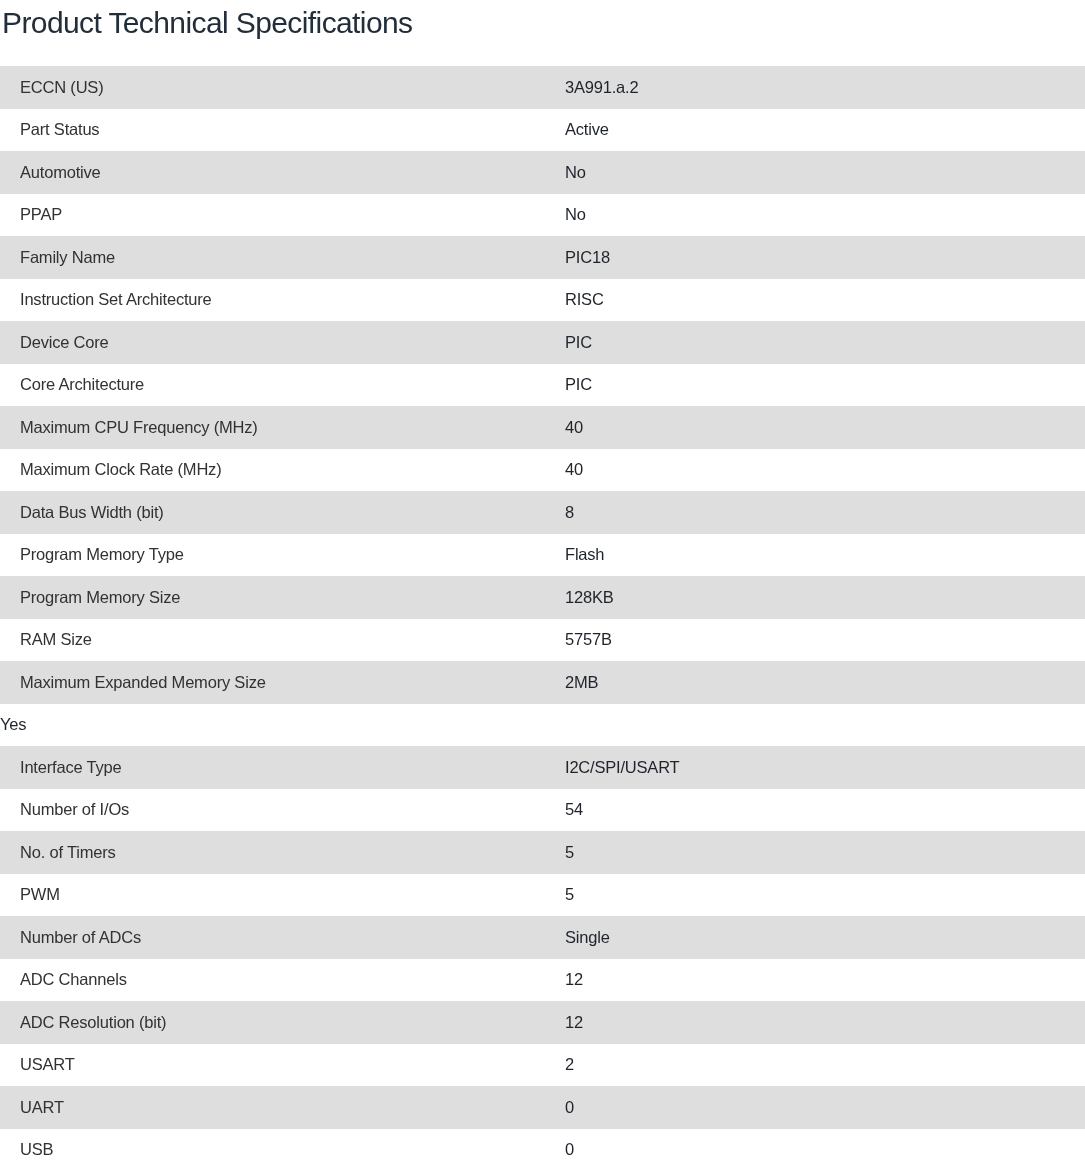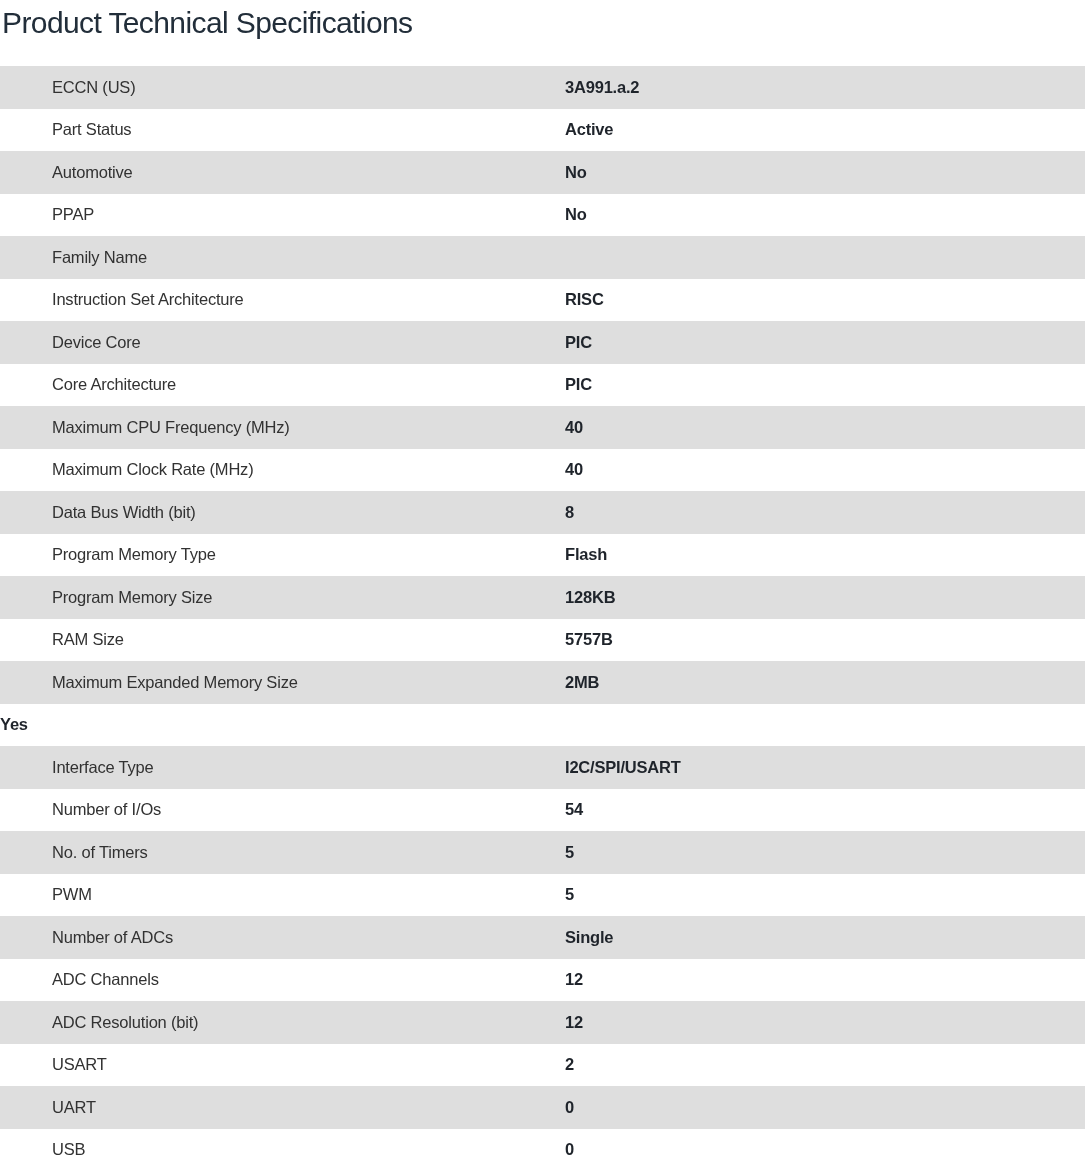--- a/index.html
+++ b/index.html
@@ -48,7 +48,7 @@
     background: var(--row-alt);
   }
   .spec-label {
-    padding-left: 52px;
+    padding-left: 20px;
     font-size: 16.5px;
     font-weight: 400;
     color: var(--label-color);

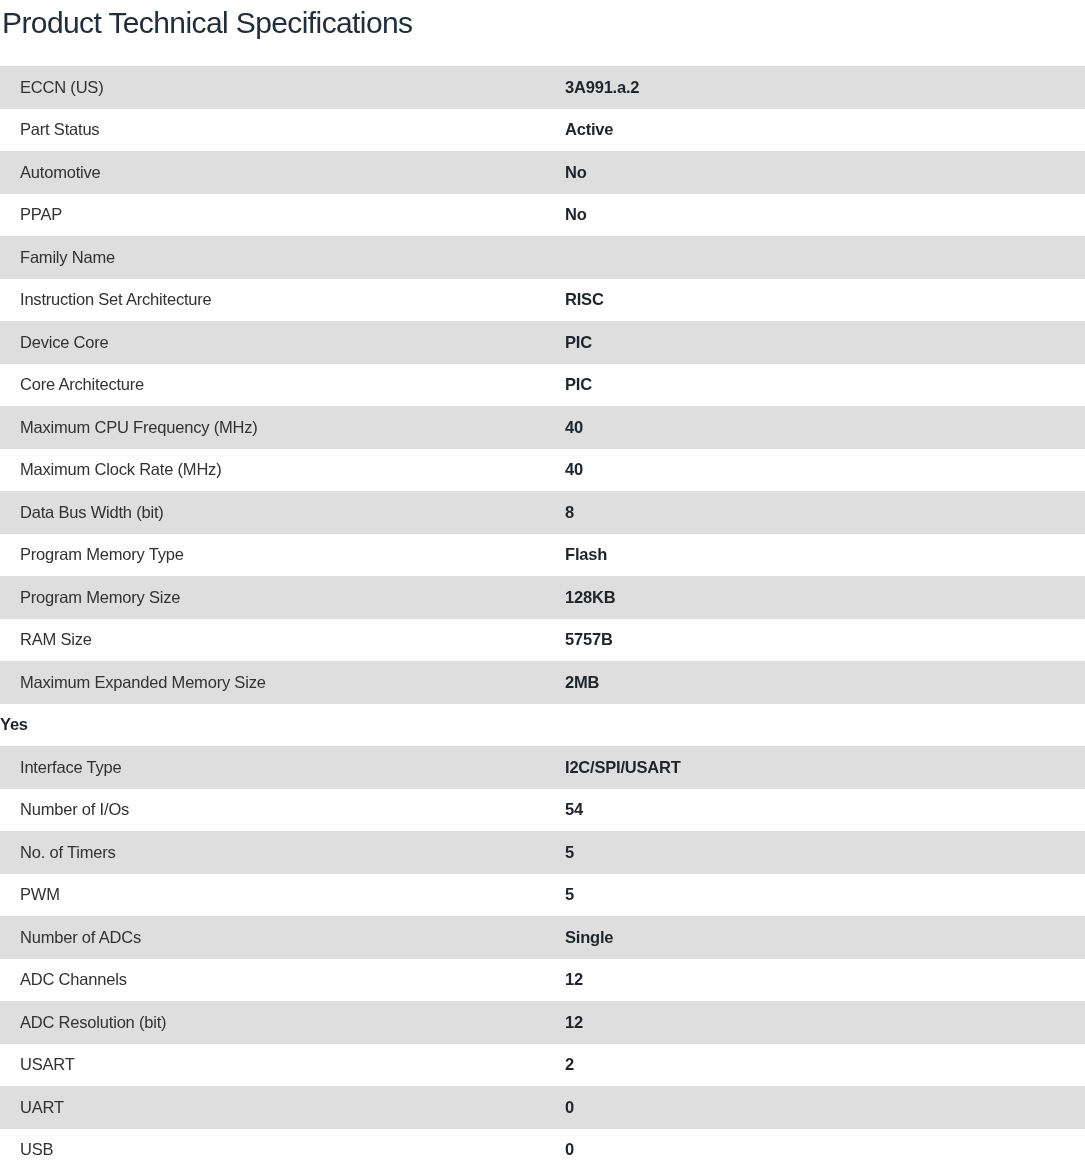--- a/index.html
+++ b/index.html
@@ -57,7 +57,7 @@
   }
   .spec-value {
     font-size: 16.5px;
-    font-weight: 700;
+    font-weight: 400;
     color: var(--value-color);
     letter-spacing: -0.2px;
     white-space: nowrap;

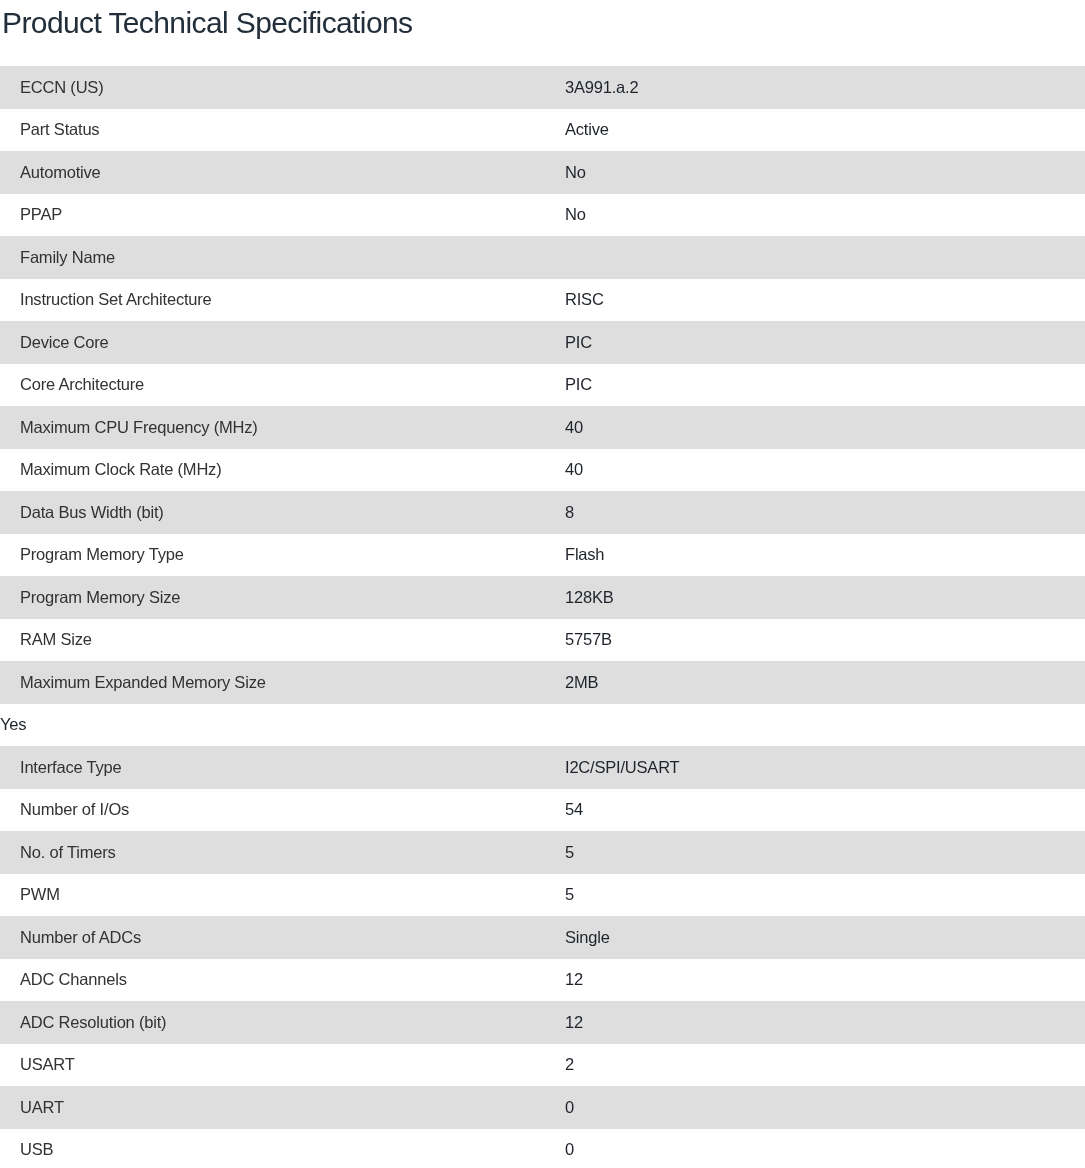--- a/index.html
+++ b/index.html
@@ -87,6 +87,7 @@
   </div>
     <div class="spec-row alt">
     <span class="spec-label">Family Name</span>
+    <span class="spec-value">PIC18</span>
   </div>
     <div class="spec-row">
     <span class="spec-label">Instruction Set Architecture</span>

